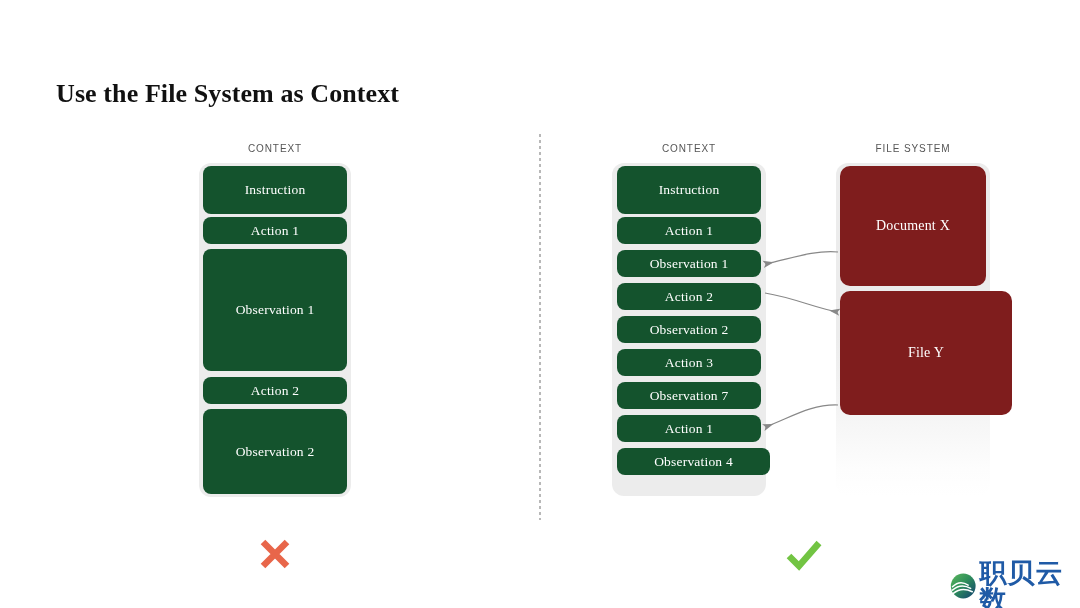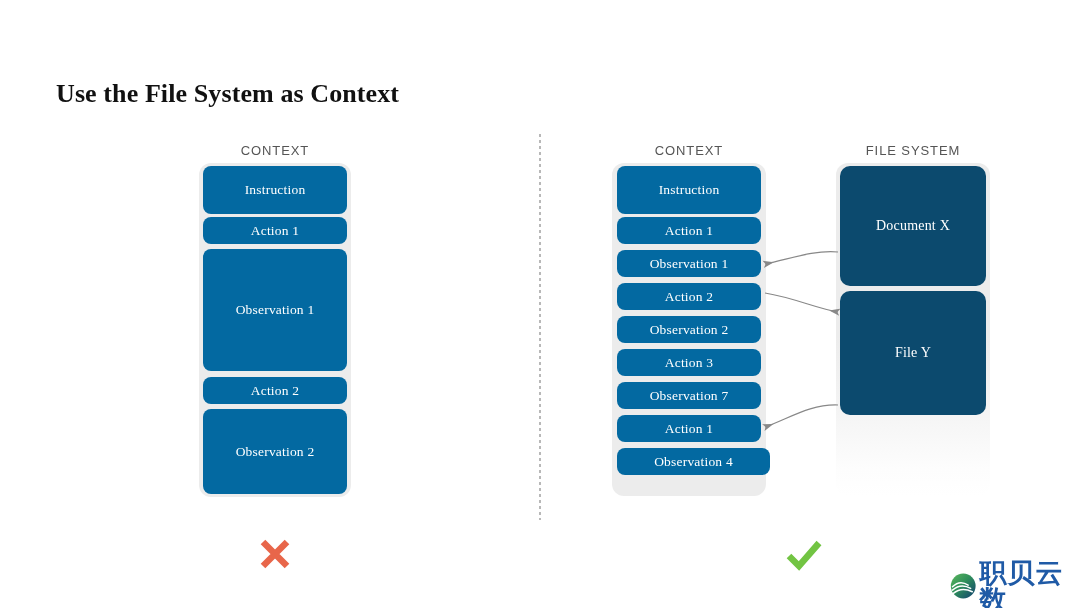--- a/index.html
+++ b/index.html
@@ -44,7 +44,7 @@
   .col-label {
     position: absolute;
     font-family: "Liberation Sans", sans-serif;
-    font-size: 13px;
+    font-size: 10px;
     letter-spacing: 0.9px;
     color: #555555;
     text-align: center;

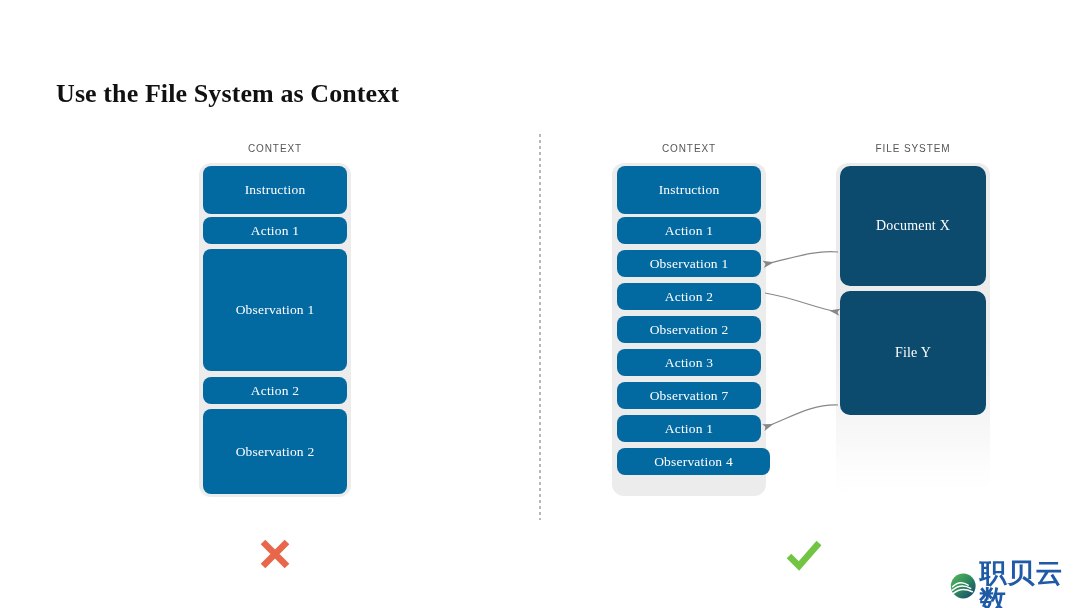--- a/index.html
+++ b/index.html
@@ -65,7 +65,7 @@
   
   .block {
     position: absolute;
-    background: #0369a1;
+    background: #14532d;
     border-radius: 8px;
     color: #ffffff;
     font-family: "Liberation Serif", serif;

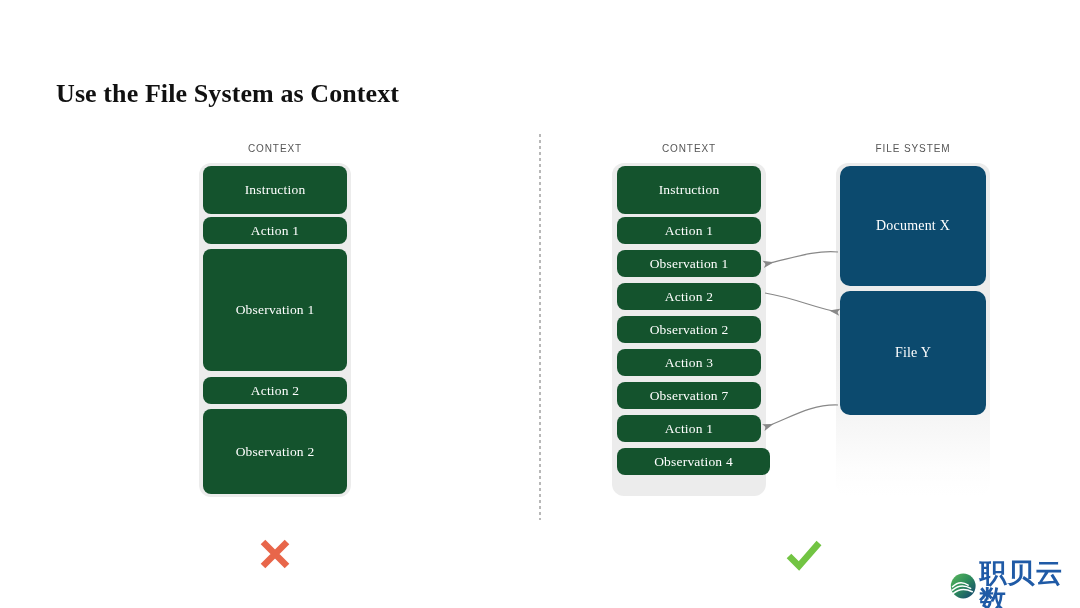--- a/index.html
+++ b/index.html
@@ -77,7 +77,7 @@
     letter-spacing: 0.2px;
   }
   .block.pink {
-    background: #0c4a6e;
+    background: #7f1d1d;
     border-radius: 10px;
     font-size: 14px;
   }

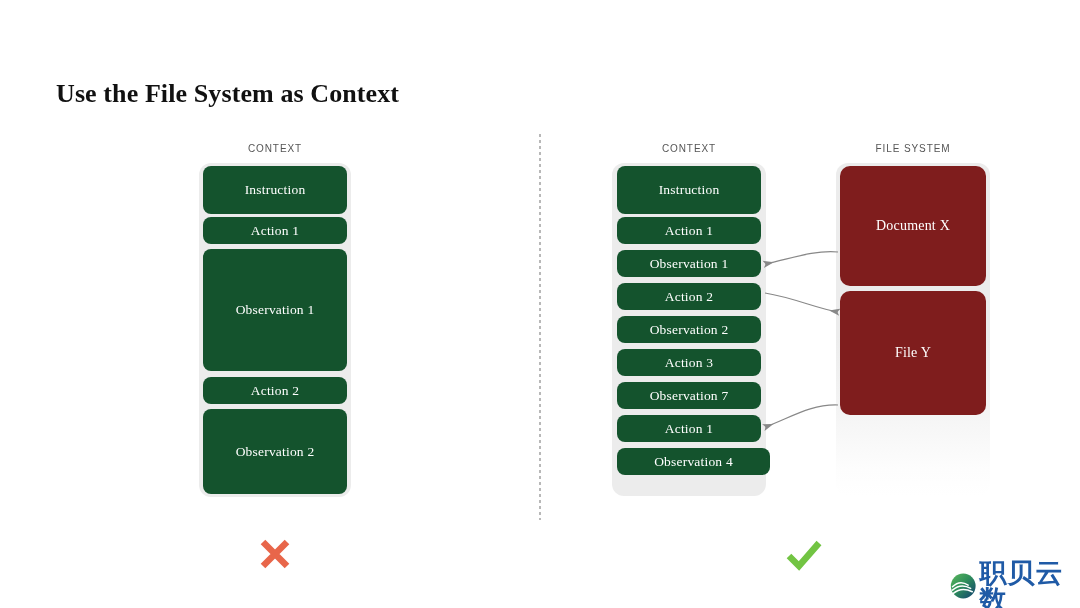--- a/index.html
+++ b/index.html
@@ -153,7 +153,7 @@
 <div class="panel panel-fs" style="left:836px; top:163px; width:154px; height:333px;"></div>
 
 <div class="block pink" style="left:840px; top:166px; width:146px; height:120px;">Document X</div>
-<div class="block pink" style="left:840px; top:291px; width:146px; height:124px;">File Y</div>
+<div class="block pink" style="left:840px; top:291px; width:172px; height:124px;">File Y</div>
 
 <svg class="arrow-layer" viewBox="0 0 1080 608">
   <defs>

